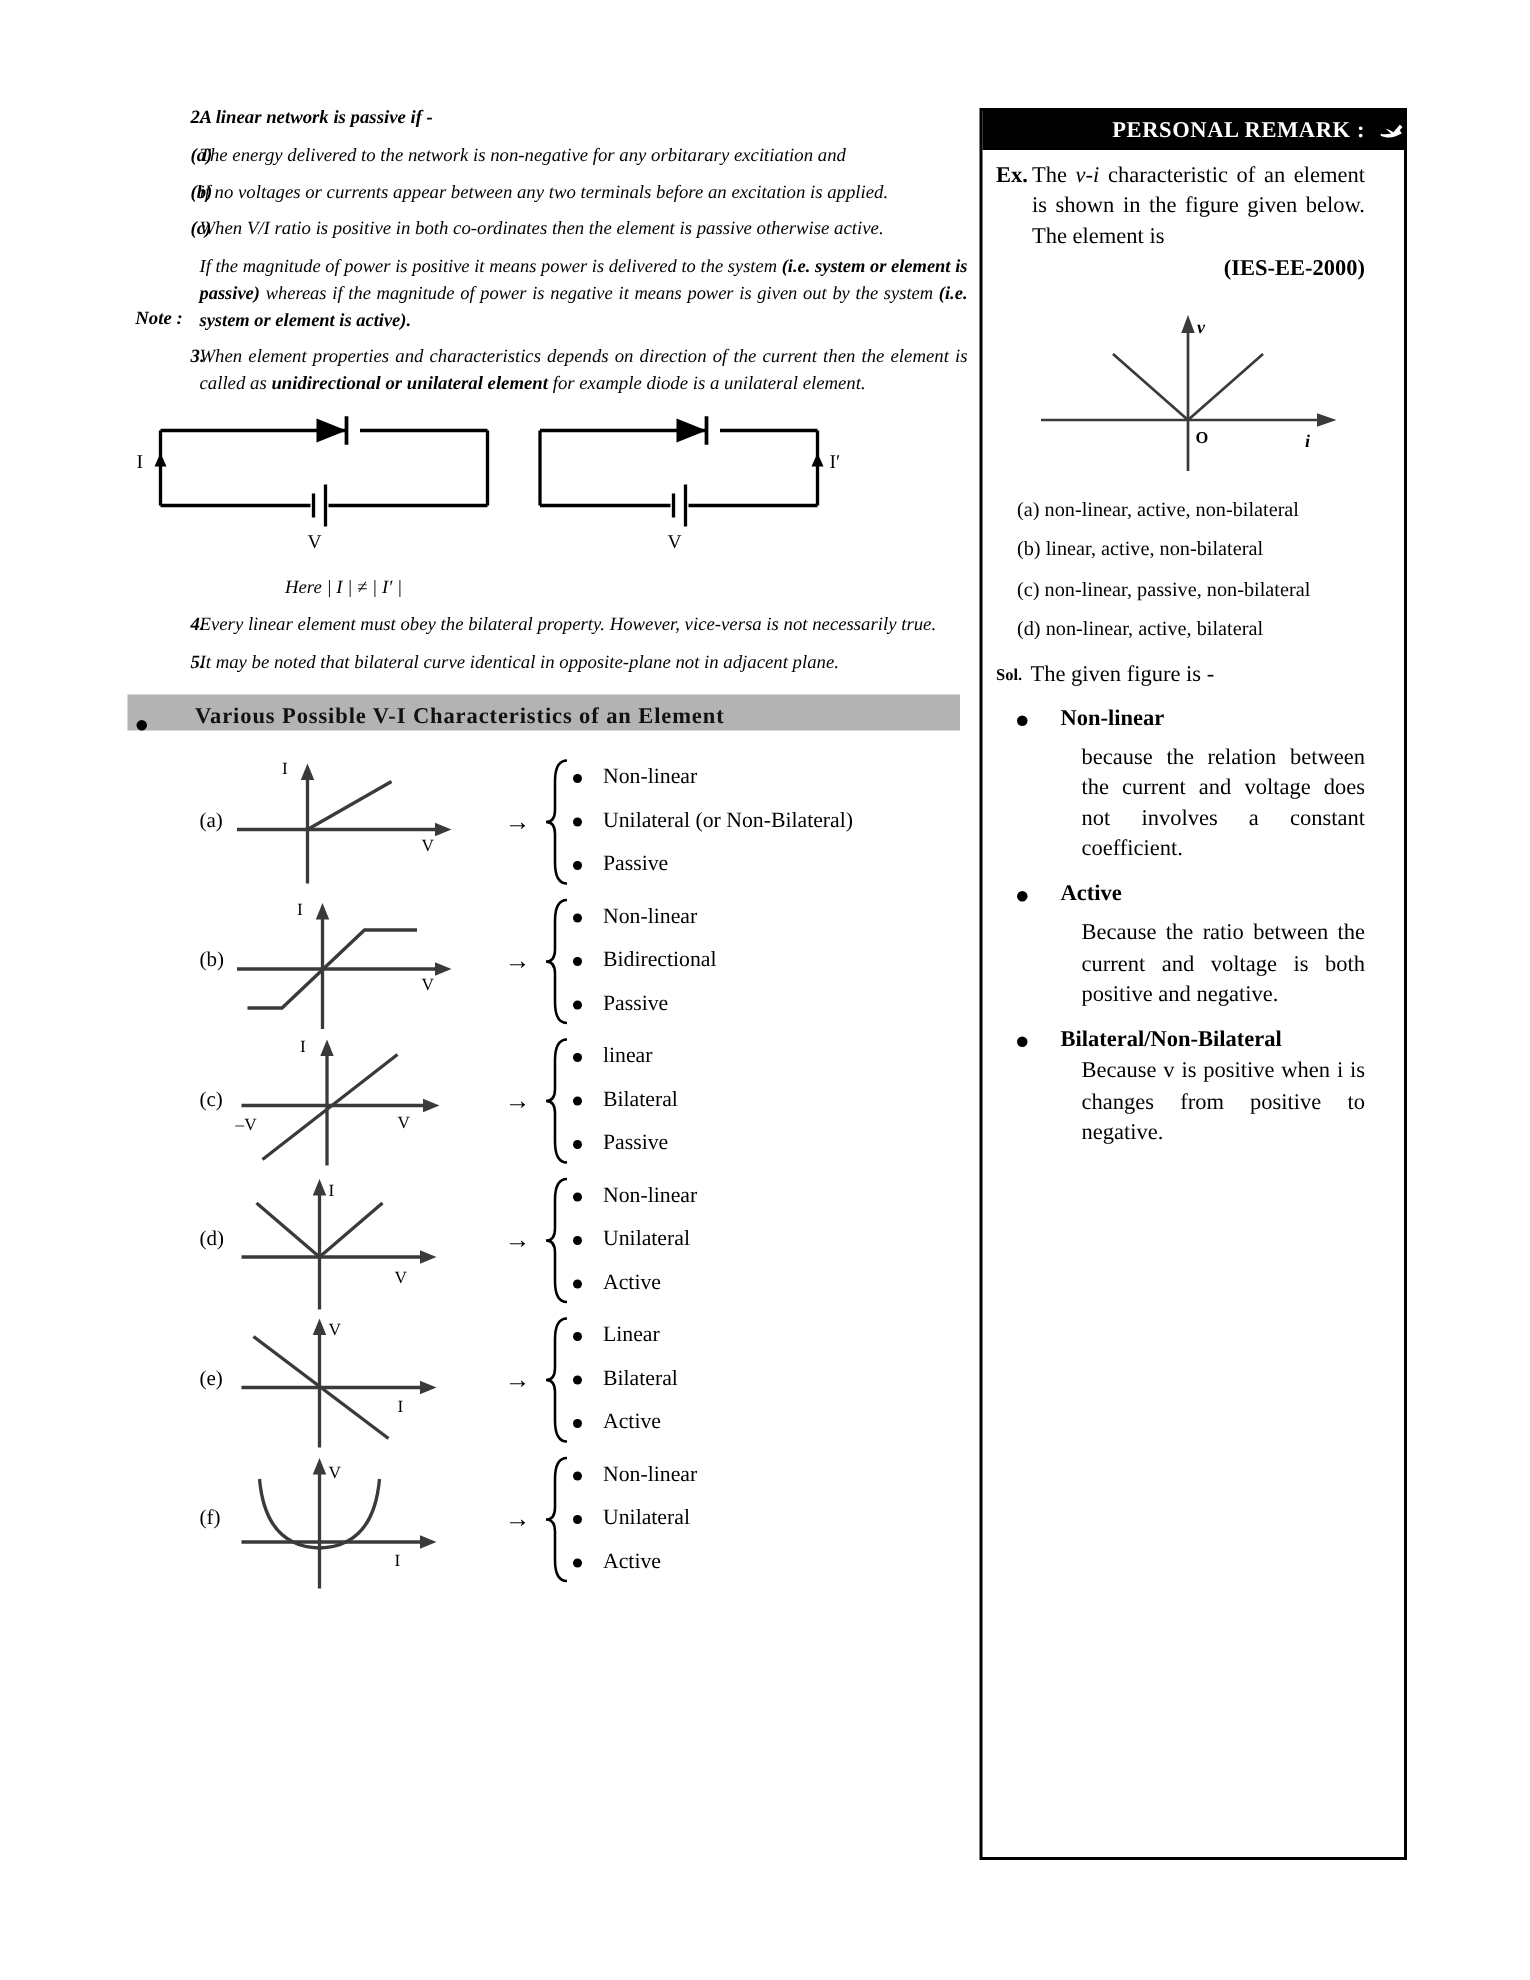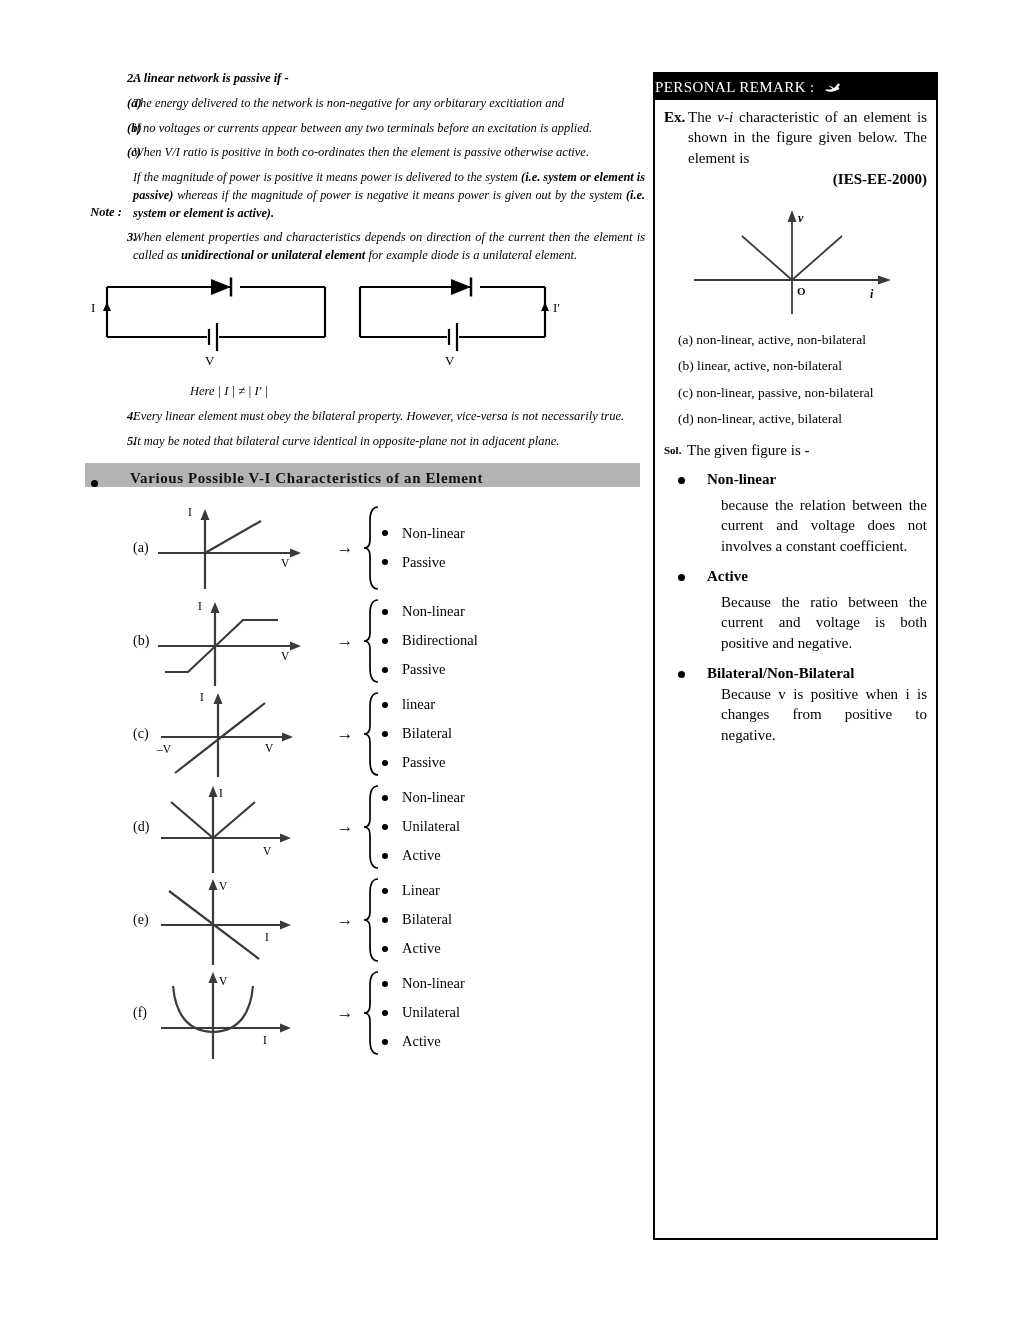--- a/index.html
+++ b/index.html
@@ -113,8 +113,8 @@
   .pr-header{
     background:#000;color:#fff;
     height:26px;
-    display:flex;align-items:center;justify-content:flex-start;
-    font-weight:normal;font-size:15px;letter-spacing:.4px;
+    display:flex;align-items:center;justify-content:flex-end;
+    font-weight:bold;font-size:15px;letter-spacing:.4px;
   }
   .pr-header .hand{margin-left:9px;font-size:15px;line-height:1;}
   .pr-body{padding:7px 9px 0 9px;}

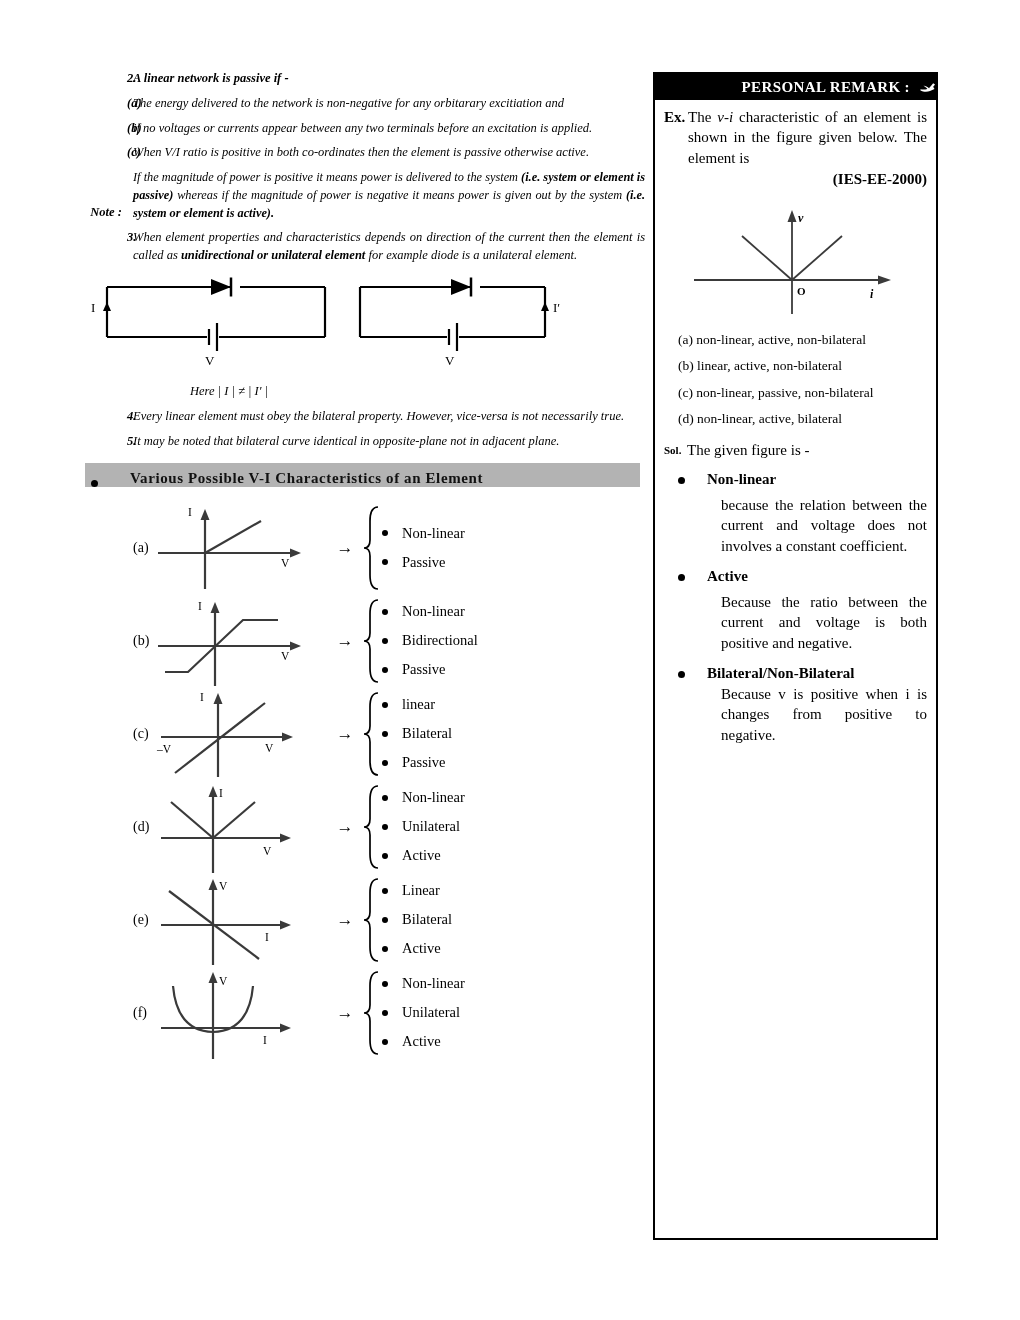--- a/index.html
+++ b/index.html
@@ -117,7 +117,7 @@
     font-weight:bold;font-size:15px;letter-spacing:.4px;
   }
   .pr-header .hand{margin-left:9px;font-size:15px;line-height:1;}
-  .pr-body{padding:7px 9px 0 9px;}
+  .pr-body{padding:7px 26px 0 9px;}
 
   .ex-block{display:flex;align-items:flex-start;}
   .ex-lbl{font-weight:bold;font-size:15px;flex:0 0 24px;line-height:1.36;}

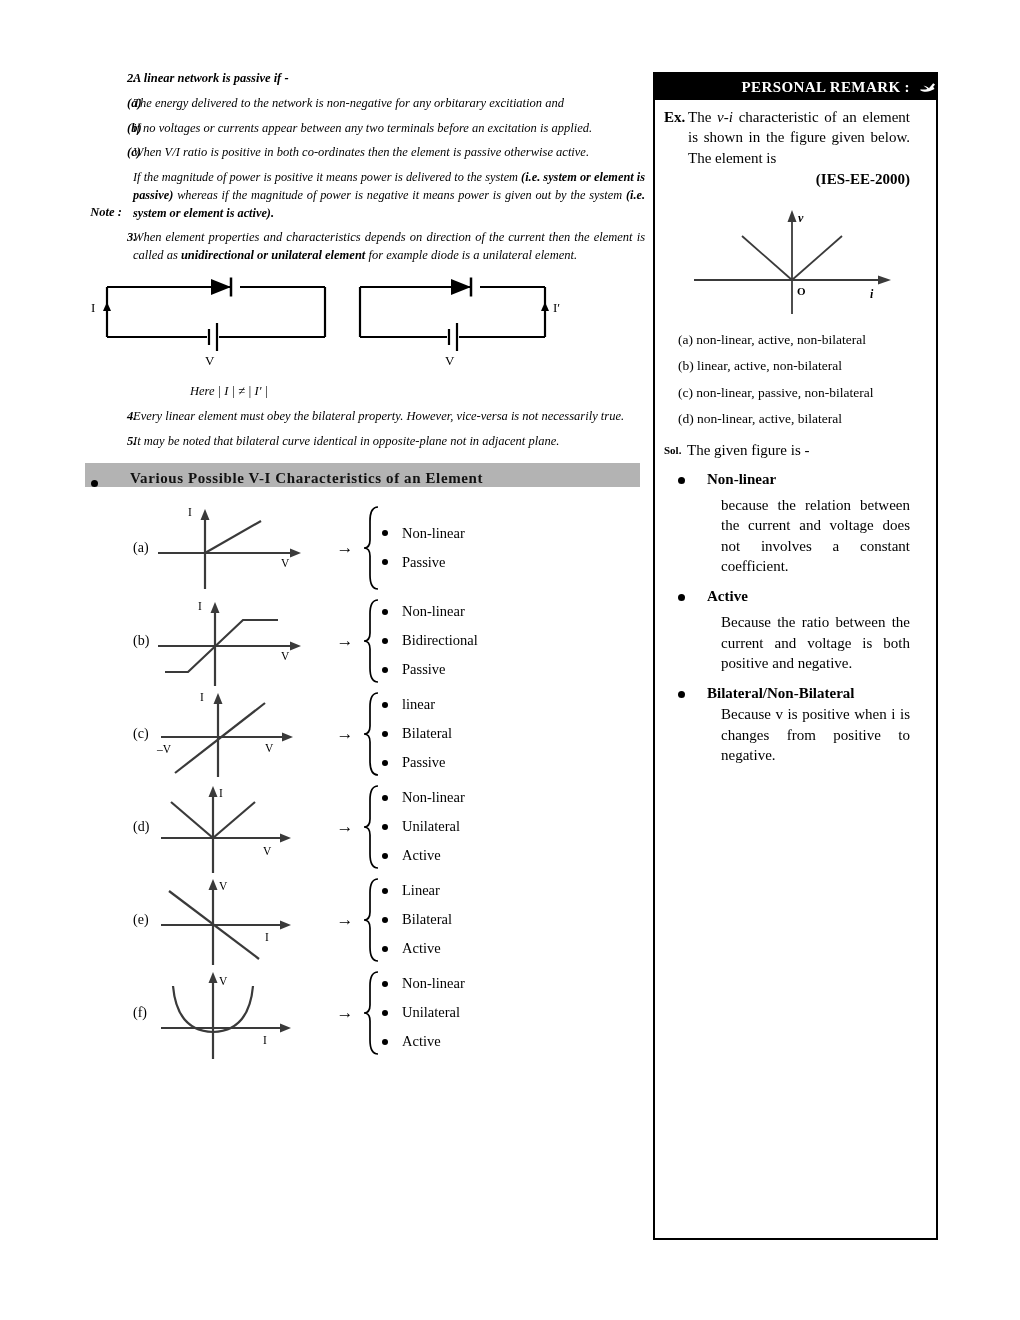--- a/index.html
+++ b/index.html
@@ -276,6 +276,10 @@
             </div>
           <div class="char-item">
               <span class="dot"></span>
+              <span>Unilateral (or Non-Bilateral)</span>
+            </div>
+          <div class="char-item">
+              <span class="dot"></span>
               <span>Passive</span>
             </div>
         </div>

